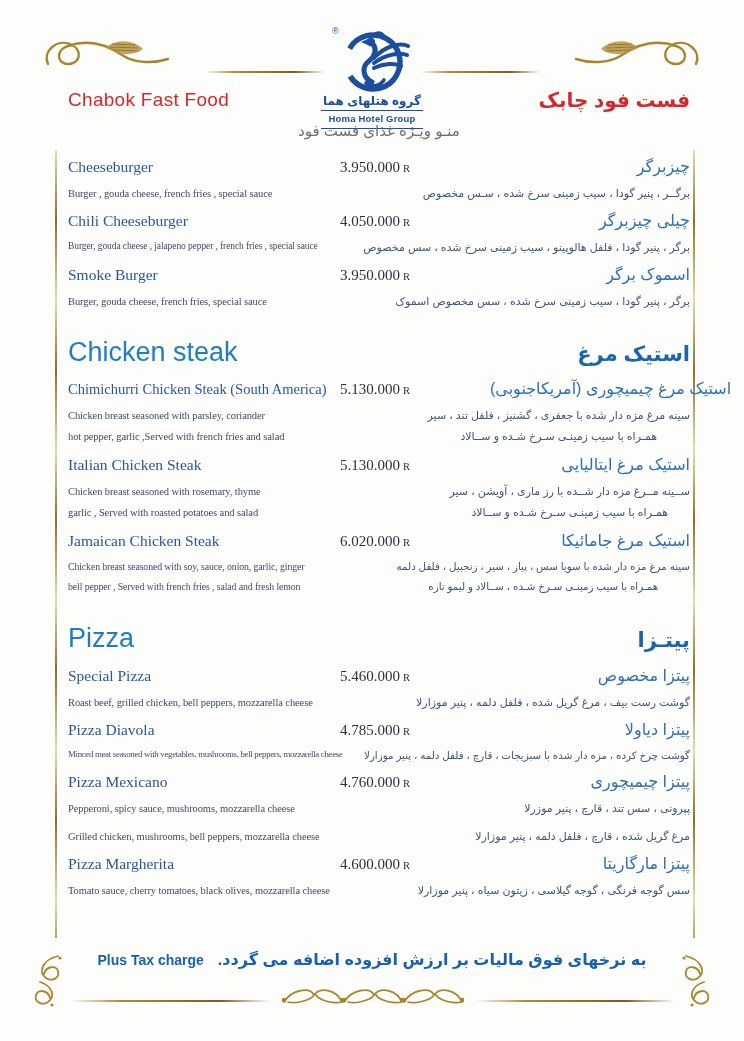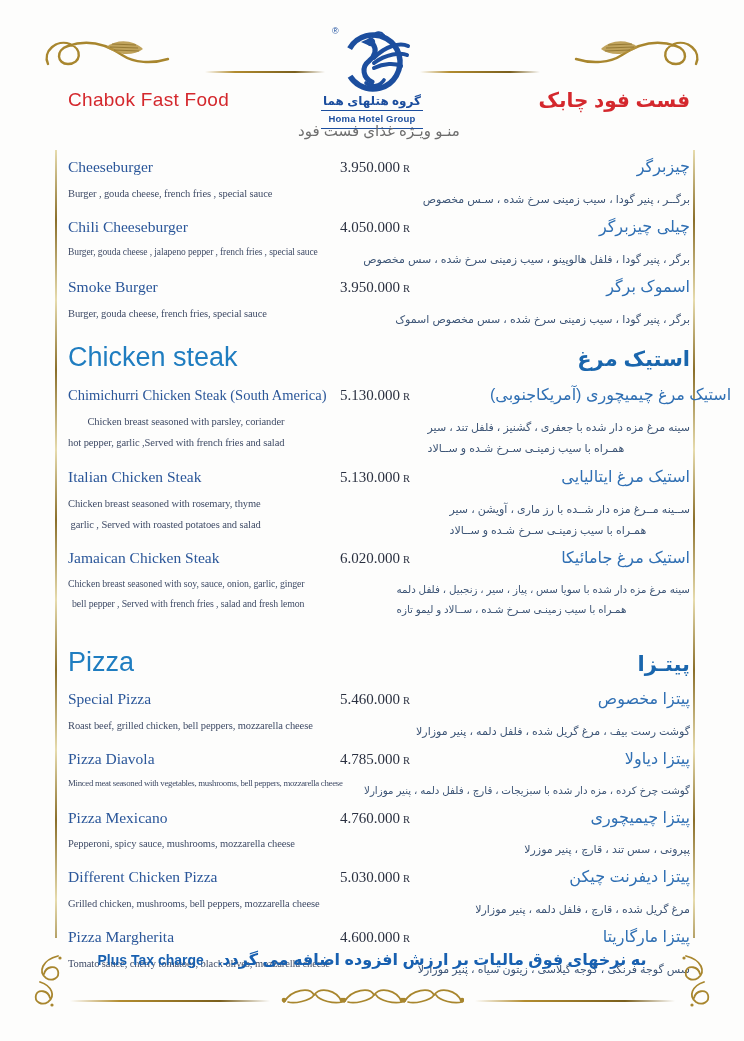--- a/index.html
+++ b/index.html
@@ -50,7 +50,7 @@
   .fa-name{direction:rtl;text-align:right;color:#2f6fb3;font-size:16px;line-height:1.3;white-space:nowrap;}
   .row2{display:flex;justify-content:space-between;margin-top:5px;align-items:flex-start;}
   .en-desc{font-family:"Liberation Serif","DejaVu Serif",serif;color:#3f4b66;
-    font-size:10.5px;line-height:2.0;white-space:pre-line;letter-spacing:-0.1px;text-align:right;}
+    font-size:10.5px;line-height:2.0;white-space:pre-line;letter-spacing:-0.1px;}
   .fa-desc{direction:rtl;text-align:left;color:#3d5576;font-size:11px;
     line-height:1.9;white-space:pre-line;margin-top:6px;}
 

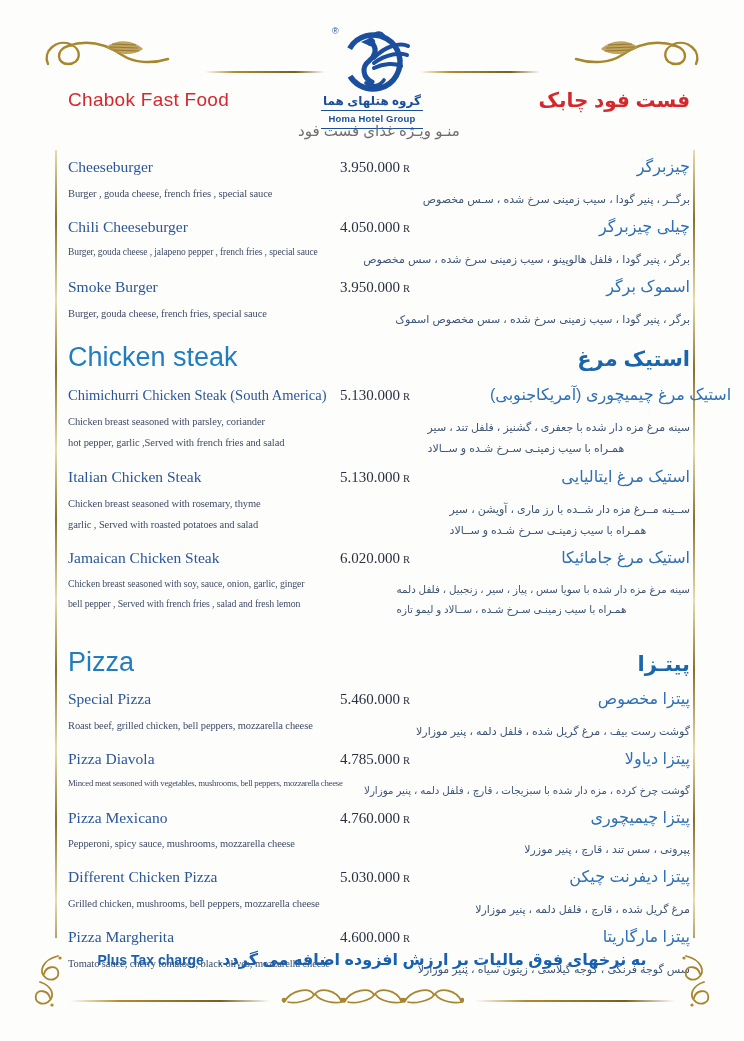--- a/index.html
+++ b/index.html
@@ -51,8 +51,8 @@
   .row2{display:flex;justify-content:space-between;margin-top:5px;align-items:flex-start;}
   .en-desc{font-family:"Liberation Serif","DejaVu Serif",serif;color:#3f4b66;
     font-size:10.5px;line-height:2.0;white-space:pre-line;letter-spacing:-0.1px;}
-  .fa-desc{direction:rtl;text-align:left;color:#3d5576;font-size:11px;
-    line-height:1.9;white-space:pre-line;margin-top:6px;}
+  .fa-desc{direction:rtl;text-align:center;color:#3d5576;font-size:11px;
+    line-height:1.9;white-space:pre-line;}
 
   .section-header{display:flex;justify-content:space-between;align-items:baseline;
     margin-top:12px;margin-bottom:10px;}

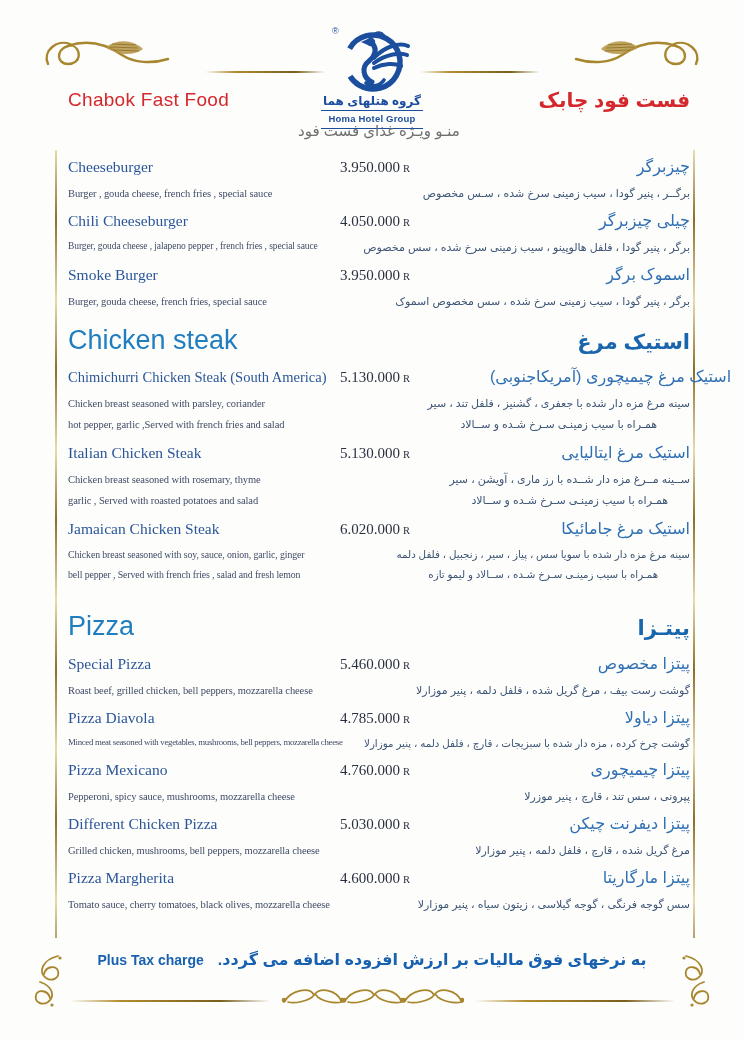--- a/index.html
+++ b/index.html
@@ -55,7 +55,7 @@
     line-height:1.9;white-space:pre-line;}
 
   .section-header{display:flex;justify-content:space-between;align-items:baseline;
-    margin-top:12px;margin-bottom:10px;}
+    margin-top:24px;margin-bottom:10px;}
   .section-header.pizza{margin-top:26px;}
   .section-en{color:#1f7dc0;font-size:27px;line-height:1.25;}
   .section-fa{color:#1a66ad;font-size:21px;font-weight:bold;direction:rtl;line-height:1.25;}

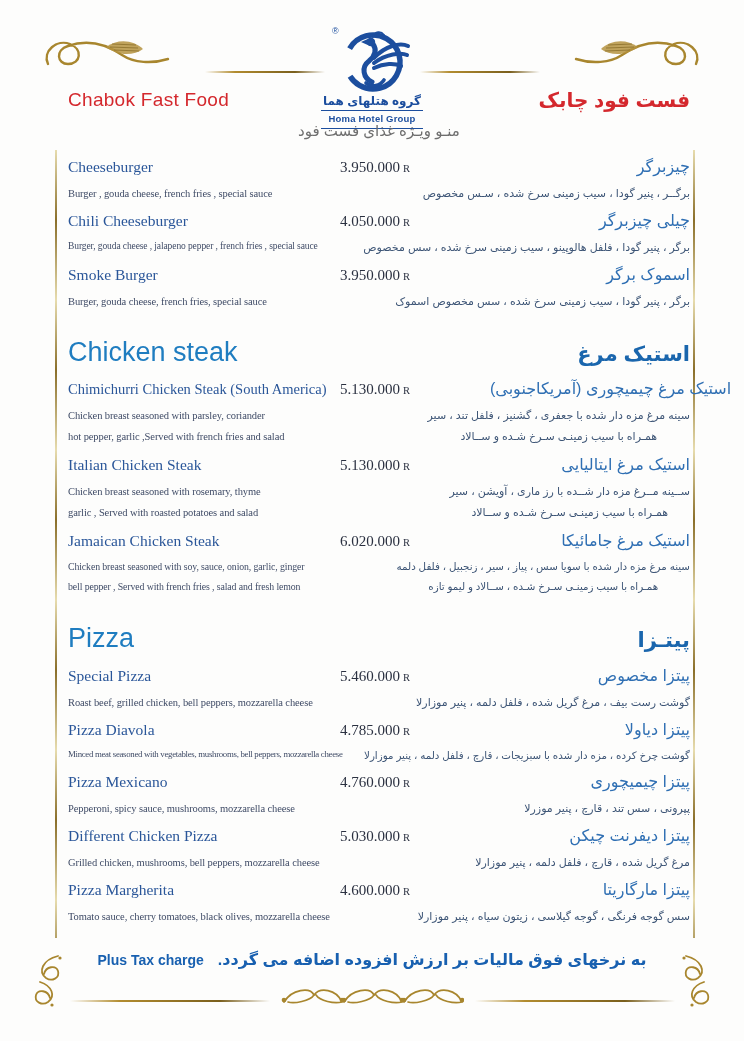--- a/index.html
+++ b/index.html
@@ -241,11 +241,6 @@
       </div>
 
       <div class="item">
-        <div class="row1">
-          <span class="en-name">Different Chicken Pizza</span>
-          <span class="price"><span>5.030.000</span><span class="cur">R</span></span>
-          <span class="fa-name">پیتزا دیفرنت چیکن</span>
-        </div>
         <div class="row2">
           <span class="en-desc">Grilled chicken, mushrooms, bell peppers, mozzarella cheese</span>
           <span class="fa-desc">مرغ گریل شده ، قارچ ، فلفل دلمه ، پنیر موزارلا</span>

